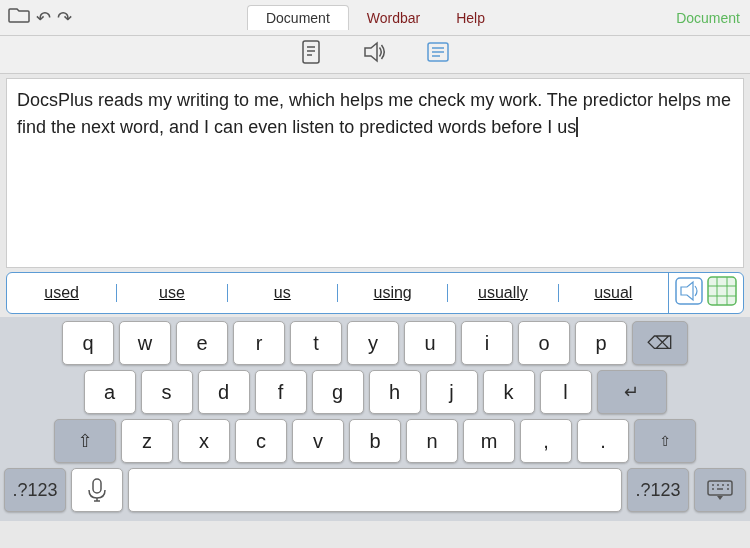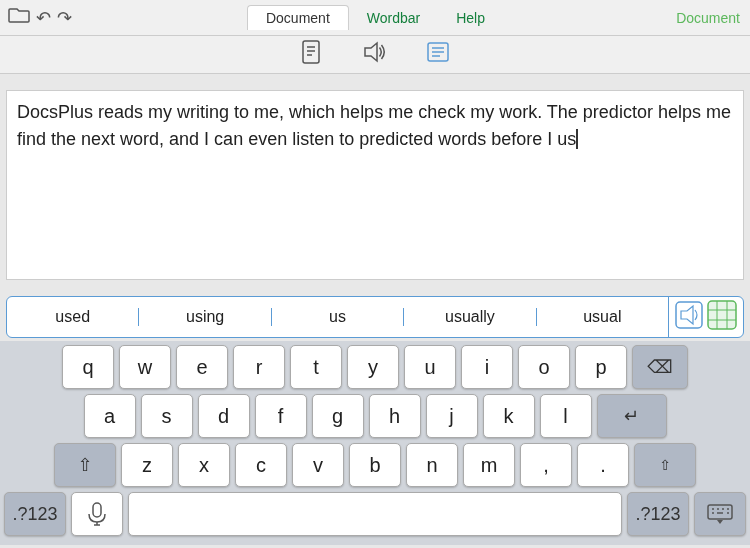--- a/index.html
+++ b/index.html
@@ -36,7 +36,7 @@
       padding: 4px 18px;
       font-size: 14px;
       cursor: pointer;
-      color: #15803d;
+      color: #7f1d1d;
       border: none;
       background: transparent;
     }

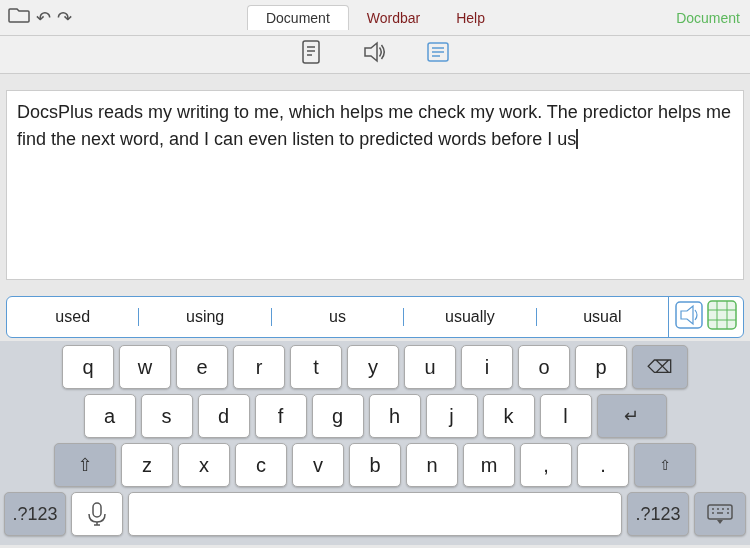--- a/index.html
+++ b/index.html
@@ -75,7 +75,7 @@
     #document-area {
       background: white;
       border: 1px solid #ccc;
-      margin: 16px 6px;
+      margin: 4px 6px;
       height: 190px;
       padding: 8px 10px;
       font-size: 18px;

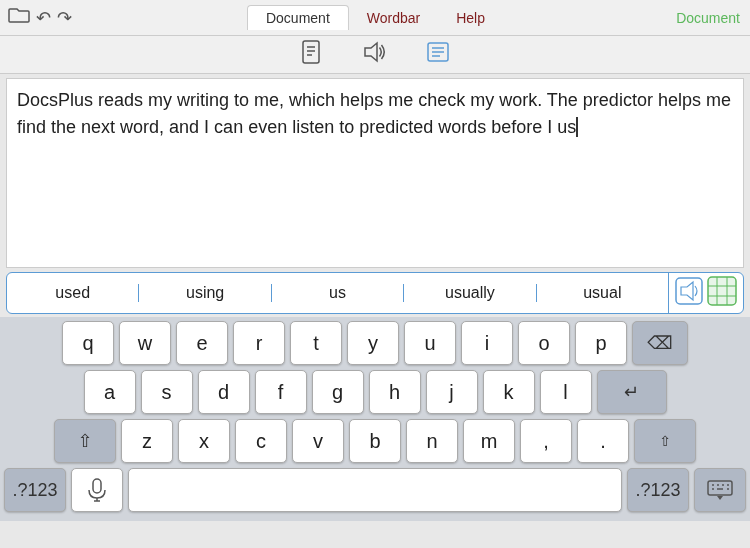--- a/index.html
+++ b/index.html
@@ -105,6 +105,7 @@
       margin: 3px 6px;
       height: 42px;
       position: relative;
+      text-decoration: underline;
     }
     #prediction-words {
       display: flex;

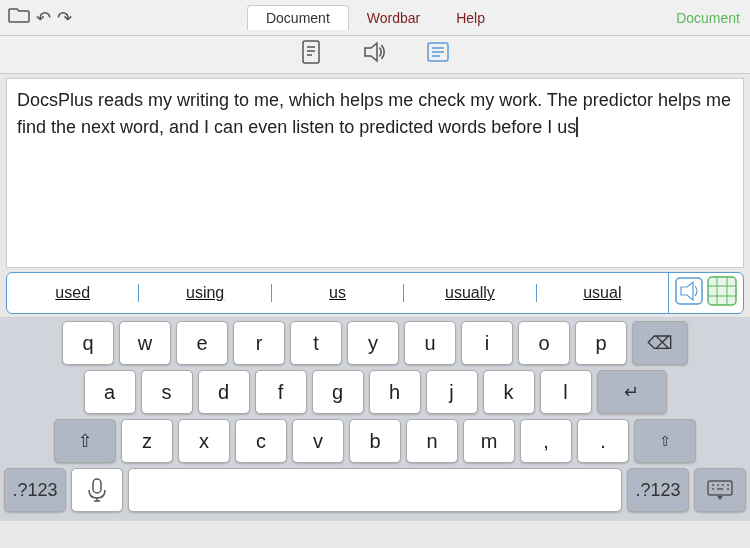--- a/index.html
+++ b/index.html
@@ -255,6 +255,7 @@
 <div id="prediction-bar">
   <div id="prediction-words">
     <div class="pred-word">used</div>
+    <div class="pred-word">use</div>
     <div class="pred-word">using</div>
     <div class="pred-word">us</div>
     <div class="pred-word">usually</div>

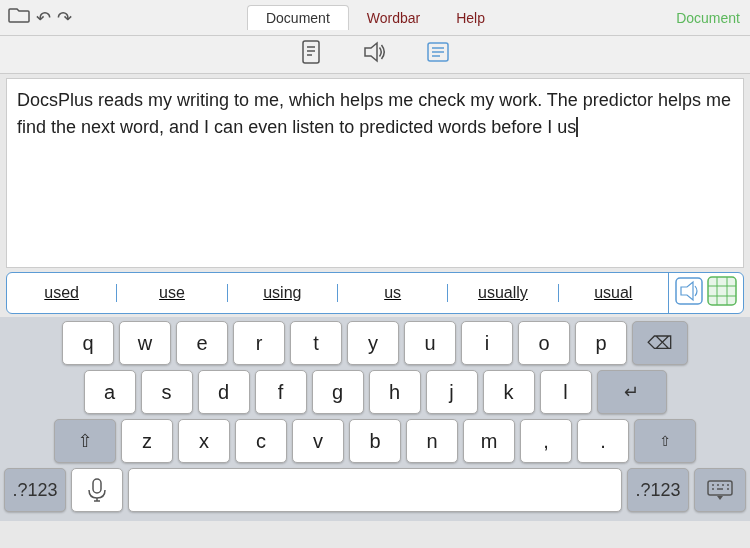--- a/index.html
+++ b/index.html
@@ -256,8 +256,8 @@
   <div id="prediction-words">
     <div class="pred-word">used</div>
     <div class="pred-word">use</div>
+    <div class="pred-word">us</div>
     <div class="pred-word">using</div>
-    <div class="pred-word">us</div>
     <div class="pred-word">usually</div>
     <div class="pred-word">usual</div>
   </div>

